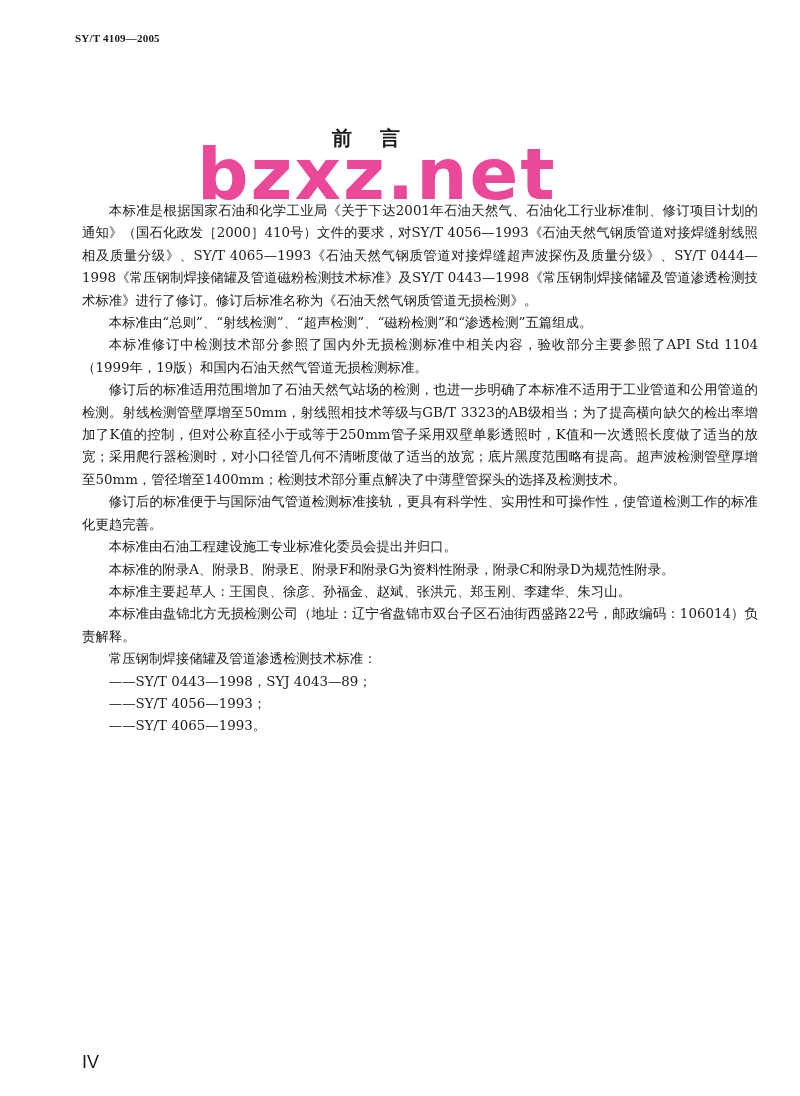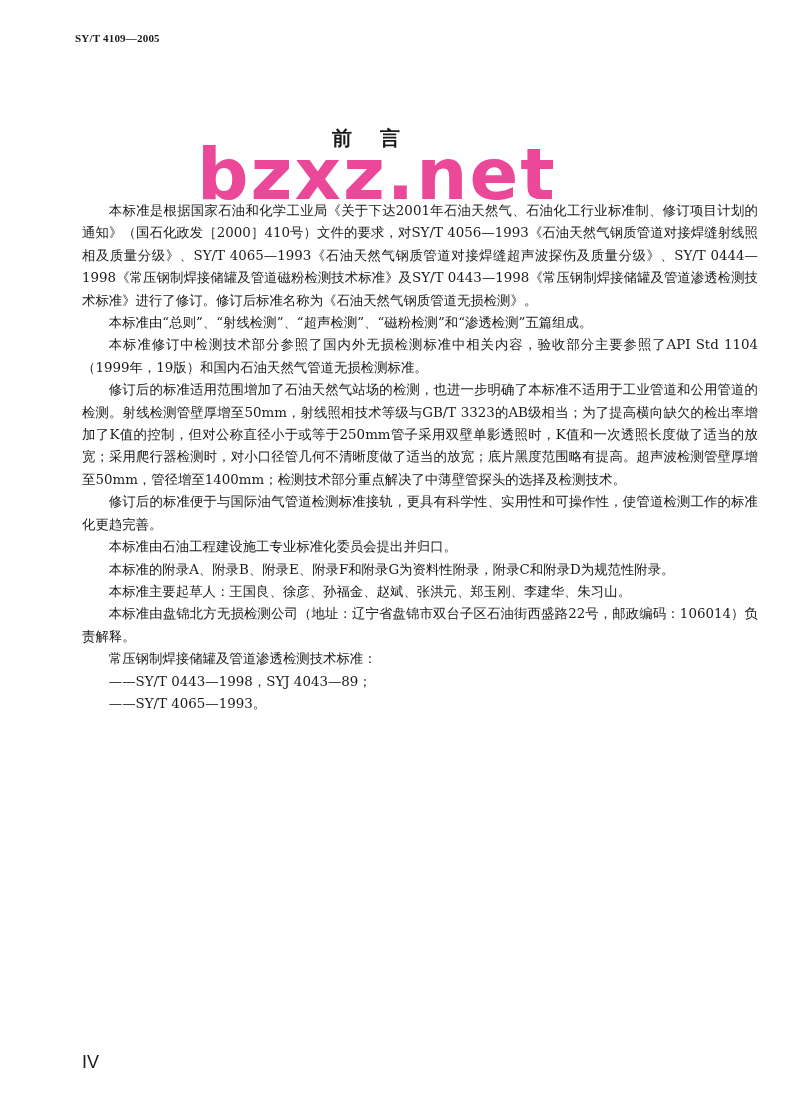--- a/index.html
+++ b/index.html
@@ -39,6 +39,7 @@
   <p class="para">本标准由盘锦北方无损检测公司（地址：辽宁省盘锦市双台子区石油街西盛路22号，邮政编码：106014）负责解释。</p>
   <p class="para">常压钢制焊接储罐及管道渗透检测技术标准：</p>
   <p class="list-line">——SY/T 0443—1998，SYJ 4043—89；</p>
+  <p class="list-line">——SY/T 4056—1993；</p>
   <p class="list-line">——SY/T 4065—1993。</p>
 </div>
 

